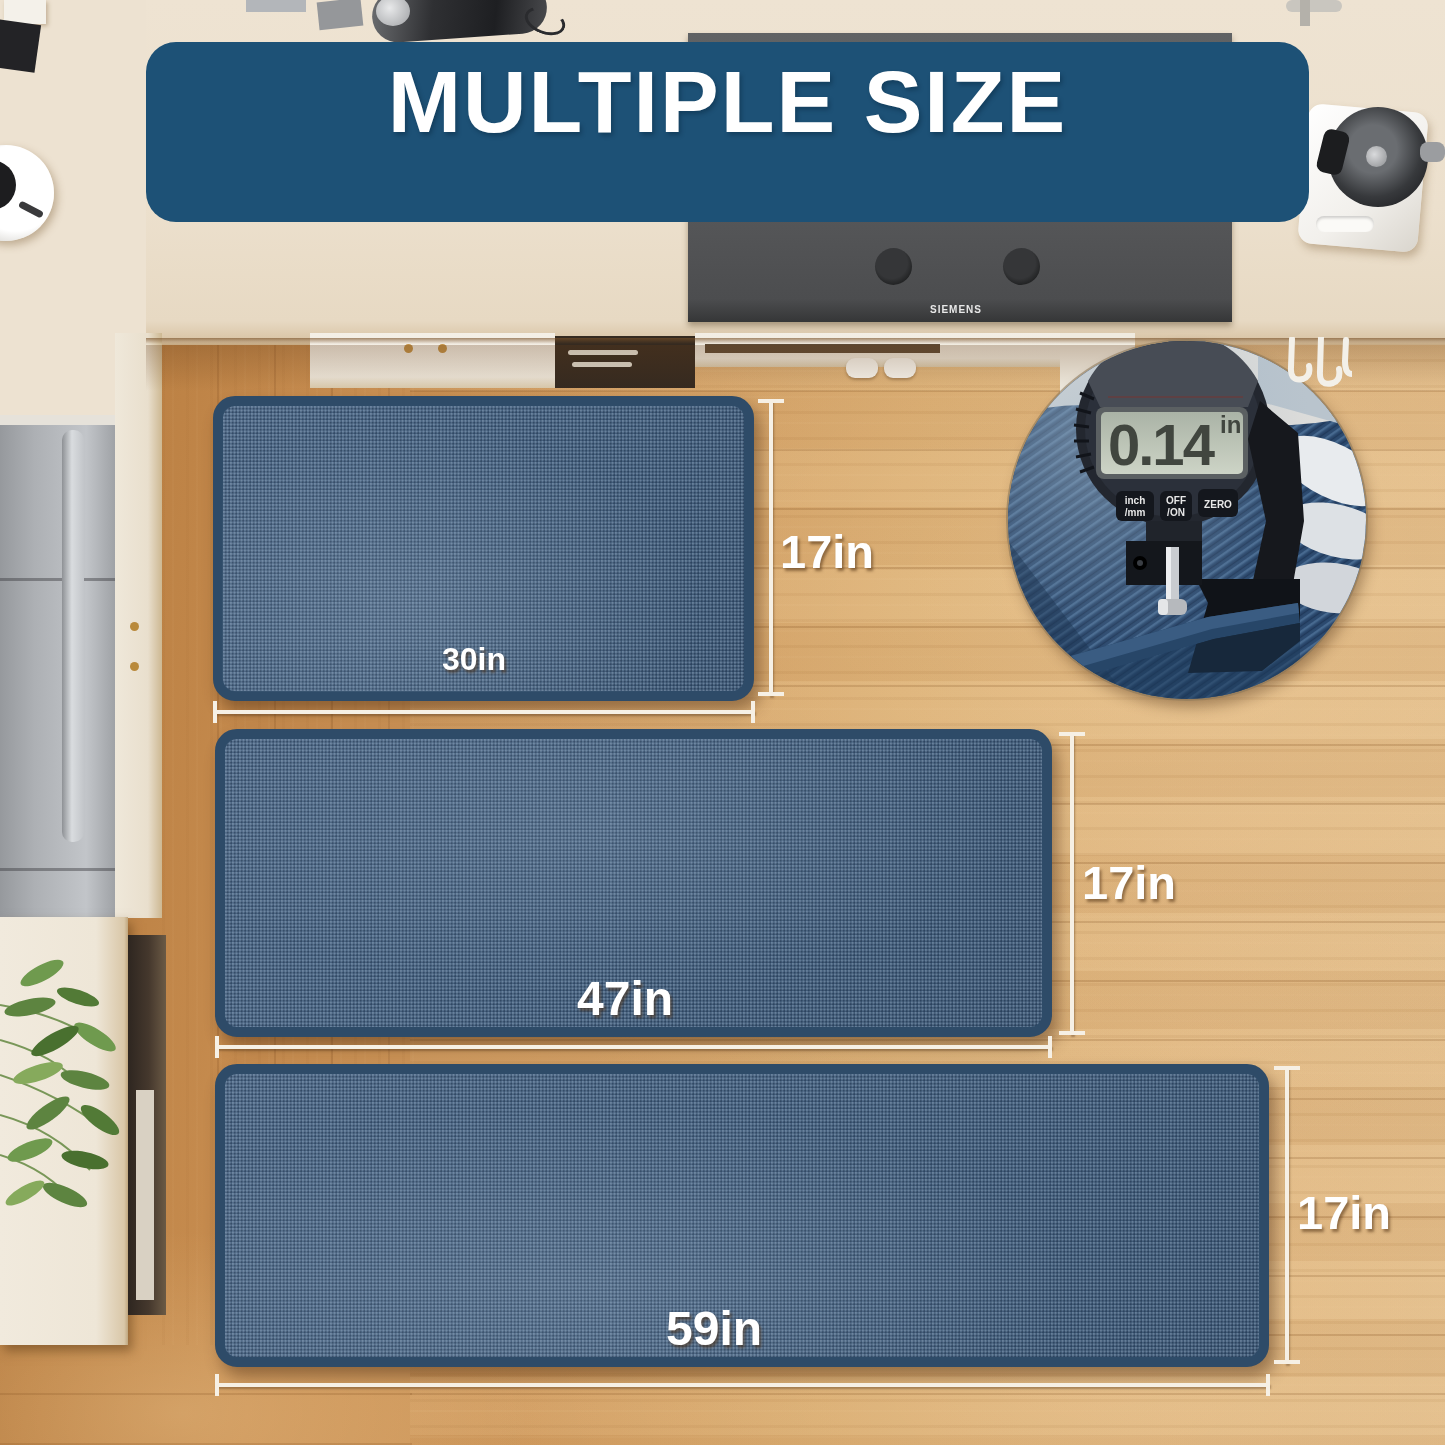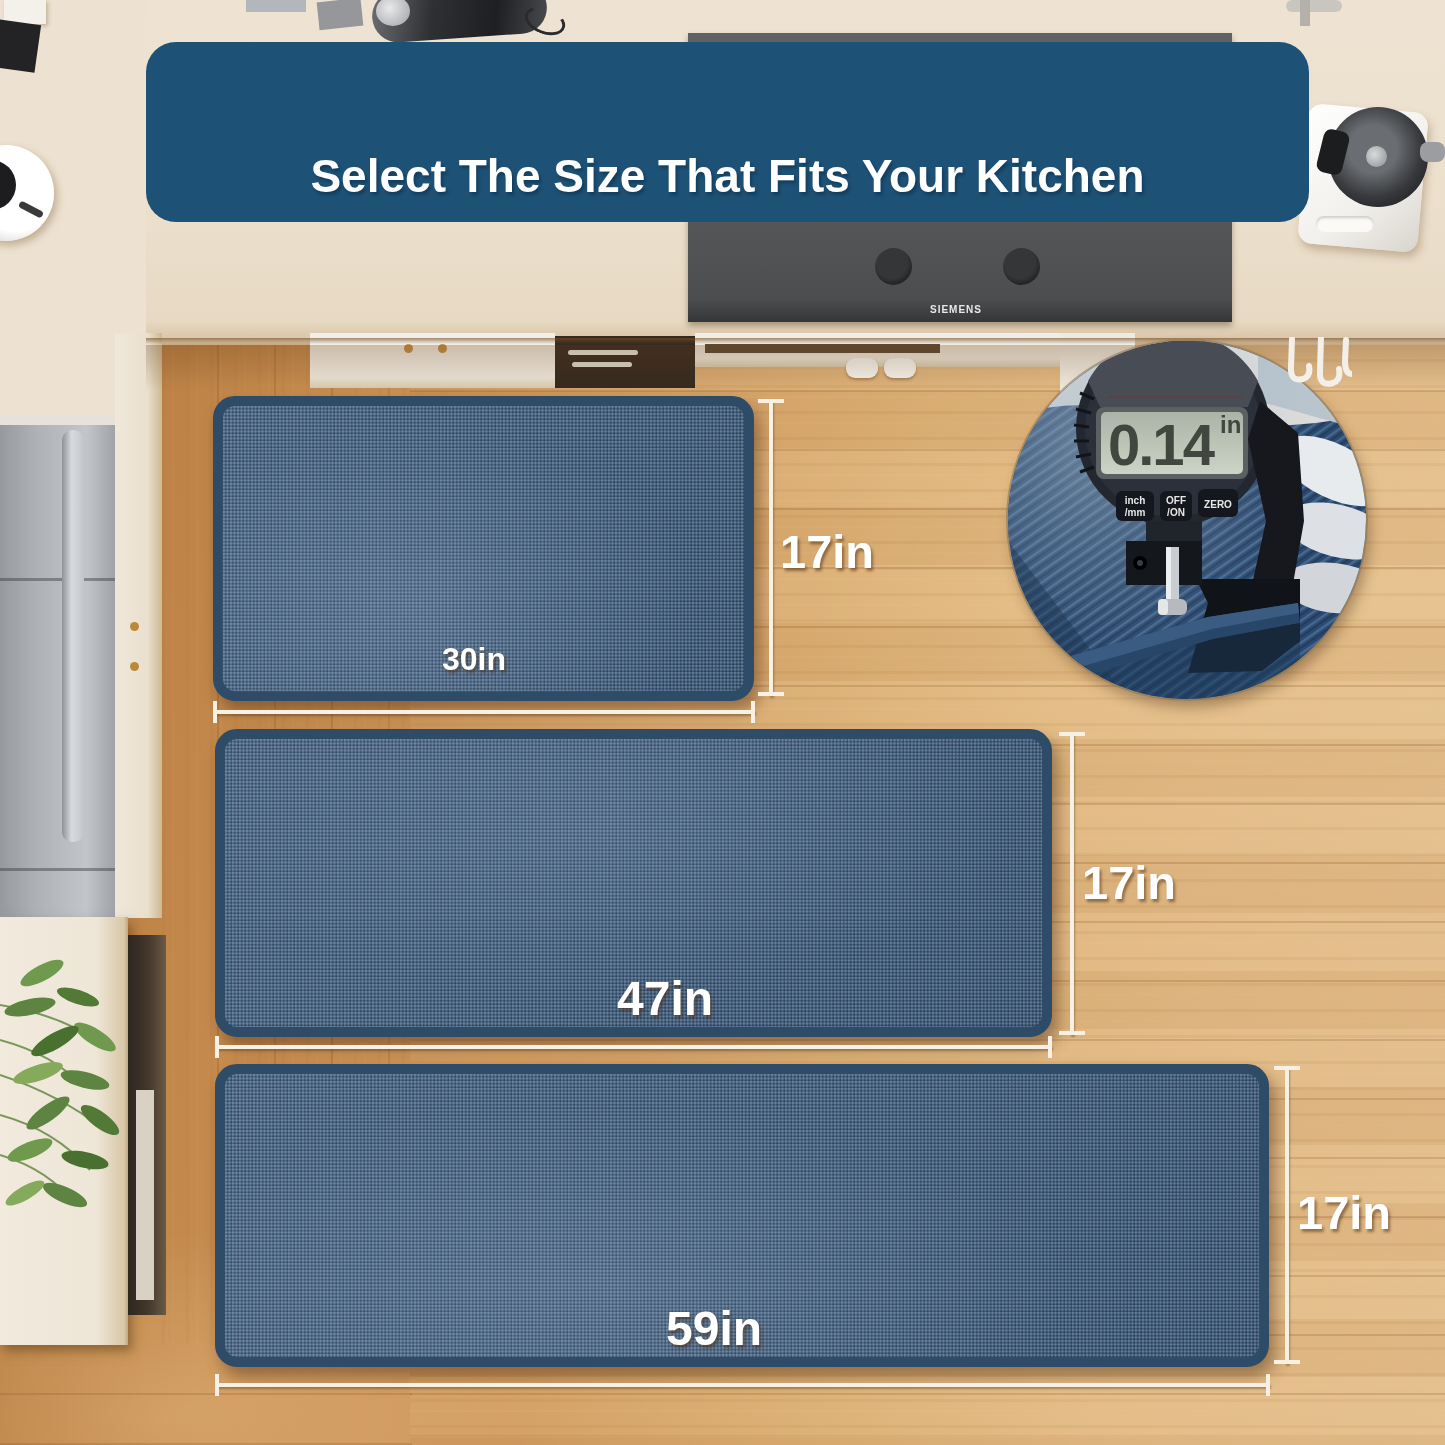--- a/index.html
+++ b/index.html
@@ -160,6 +160,8 @@
 <div class="abs" id="banner" style="left:146px;top:42px;width:1163px;height:180px;border-radius:30px;
   background:#1d5176;"></div>
 
+<div class="abs" style="left:146px;top:51px;width:1163px;text-align:center;color:#fff;
+  font-size:88px;font-weight:bold;letter-spacing:2px;text-shadow:2px 3px 4px rgba(0,30,50,.35);">MULTIPLE SIZE</div>
 
 <div class="abs" style="left:146px;top:149px;width:1163px;text-align:center;color:#fff;
   font-size:46px;font-weight:bold;text-shadow:2px 3px 3px rgba(0,30,50,.35);">Select The Size That Fits Your Kitchen</div>

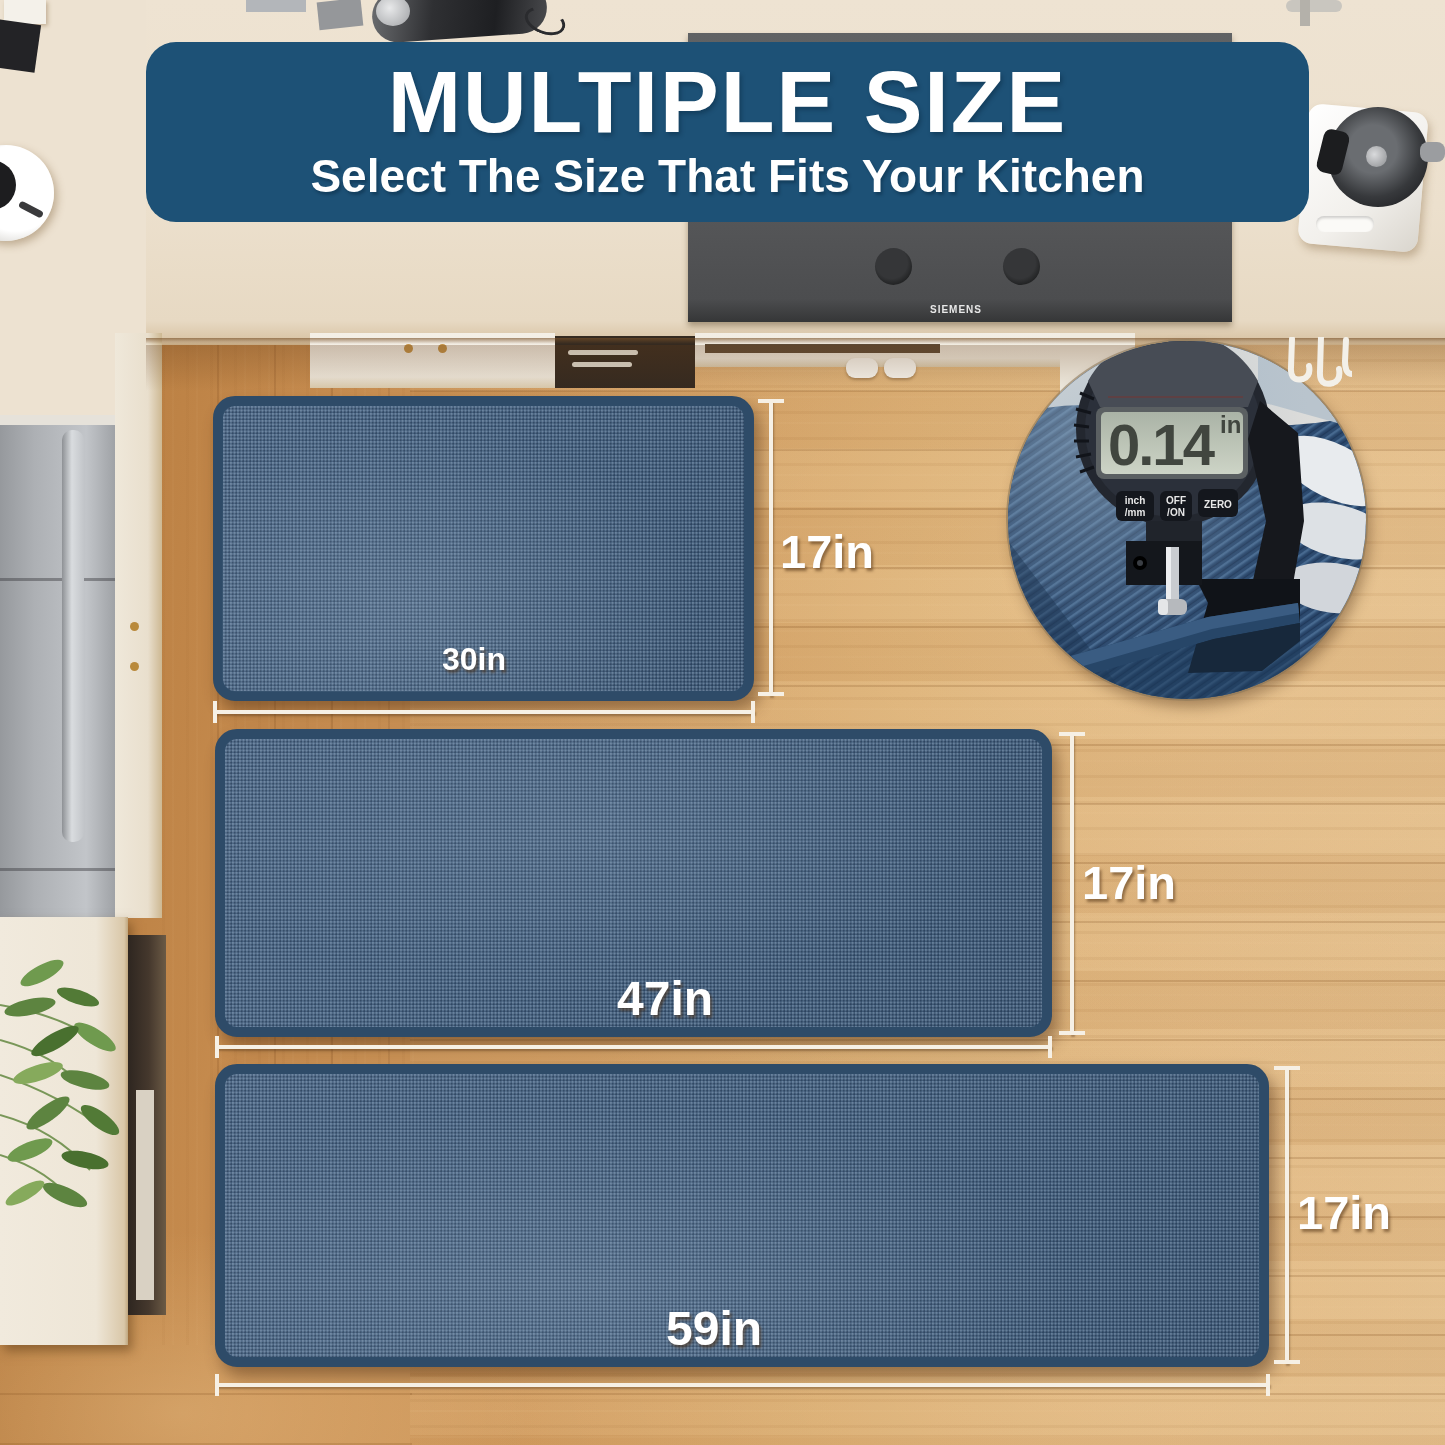--- a/index.html
+++ b/index.html
@@ -163,8 +163,6 @@
 <div class="abs" style="left:146px;top:51px;width:1163px;text-align:center;color:#fff;
   font-size:88px;font-weight:bold;letter-spacing:2px;text-shadow:2px 3px 4px rgba(0,30,50,.35);">MULTIPLE SIZE</div>
 
-<div class="abs" style="left:146px;top:149px;width:1163px;text-align:center;color:#fff;
-  font-size:46px;font-weight:bold;text-shadow:2px 3px 3px rgba(0,30,50,.35);">Select The Size That Fits Your Kitchen</div>
 
 <div class="abs mat" style="left:213px;top:396px;width:541px;height:305px;border-radius:22px;
   border:10px solid #2e4b68;box-sizing:border-box;

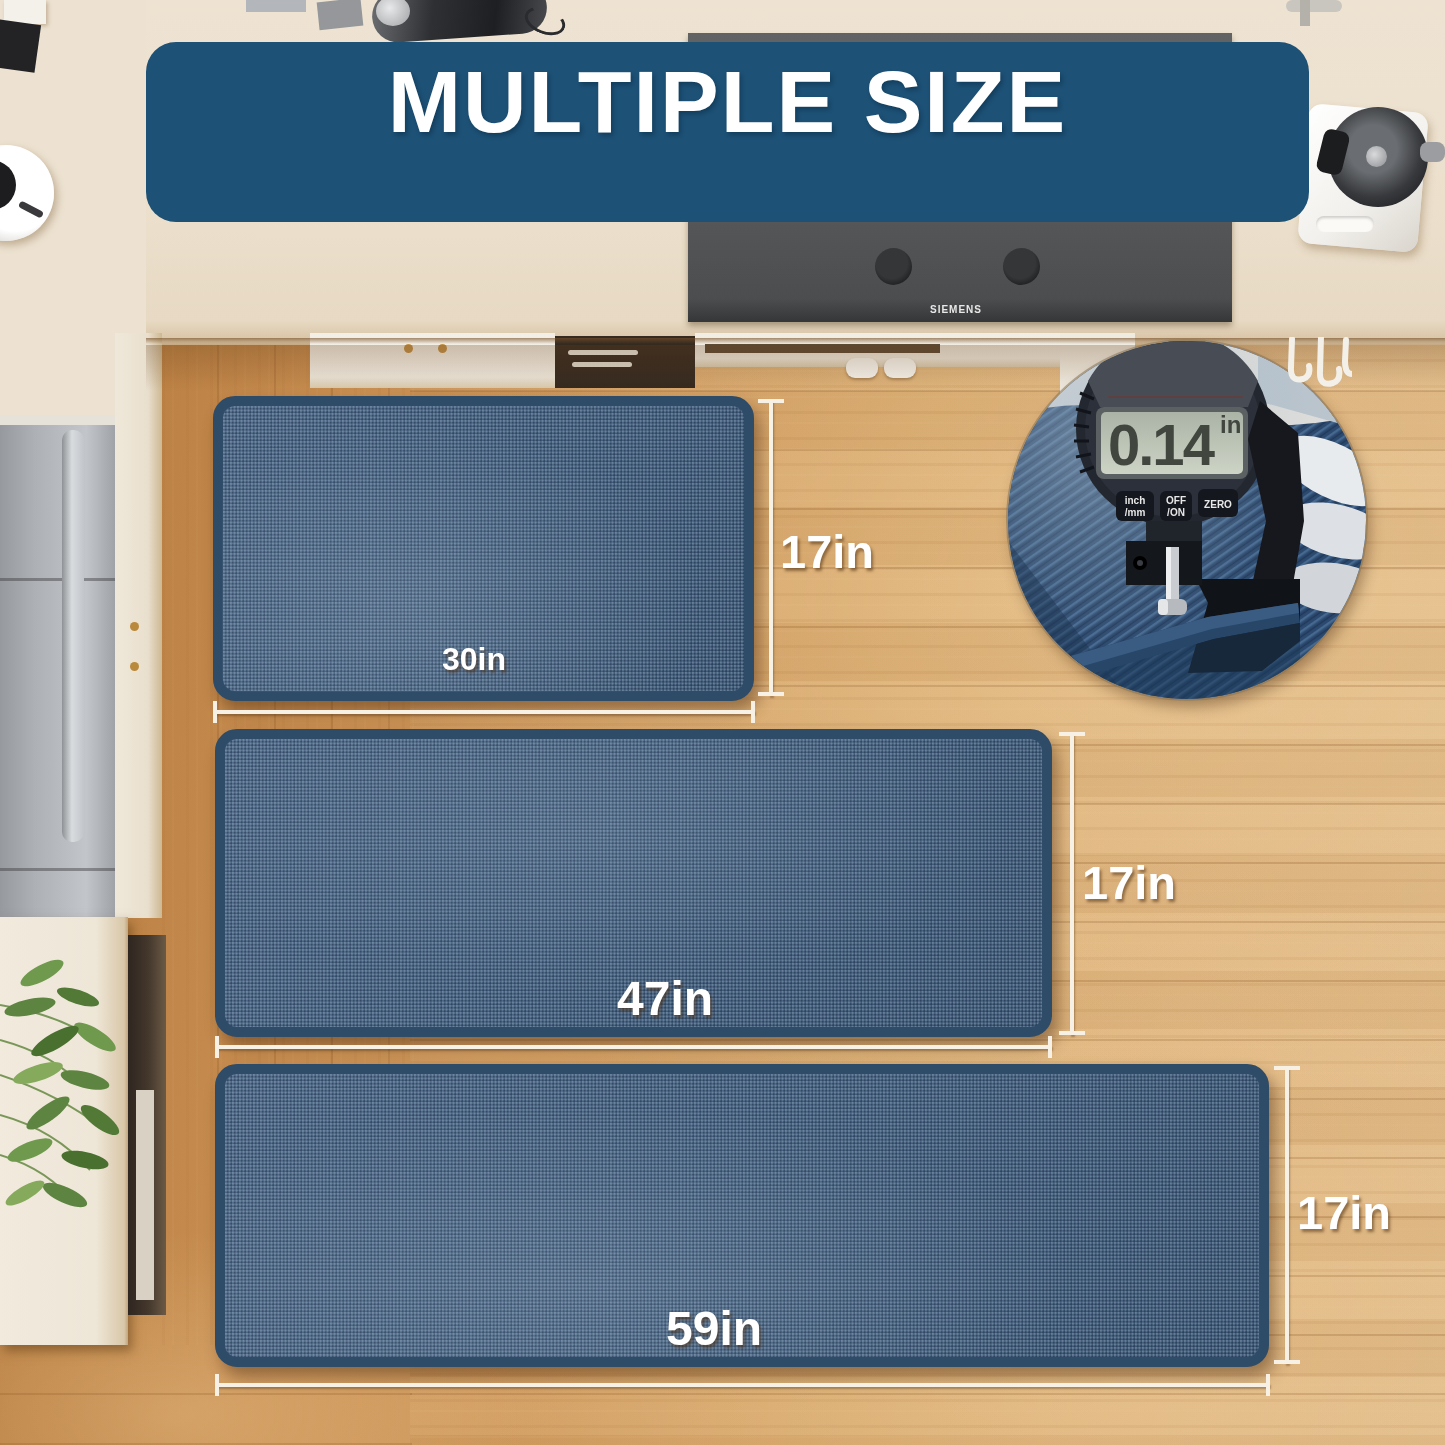--- a/index.html
+++ b/index.html
@@ -180,7 +180,7 @@
 <div class="abs" style="left:225px;top:739px;width:817px;height:288px;border-radius:16px;
   background:radial-gradient(600px 240px at 45% 30%, rgba(215,230,245,.10), rgba(215,230,245,0) 70%);"></div>
 
-<div class="lbl" style="left:577px;top:971px;font-size:48px;padding-left:40px;">47in</div>
+<div class="lbl" style="left:577px;top:971px;font-size:48px;">47in</div>
 
 <div class="abs mat" style="left:215px;top:1064px;width:1054px;height:303px;border-radius:22px;
   border:10px solid #2e4b68;box-sizing:border-box;

